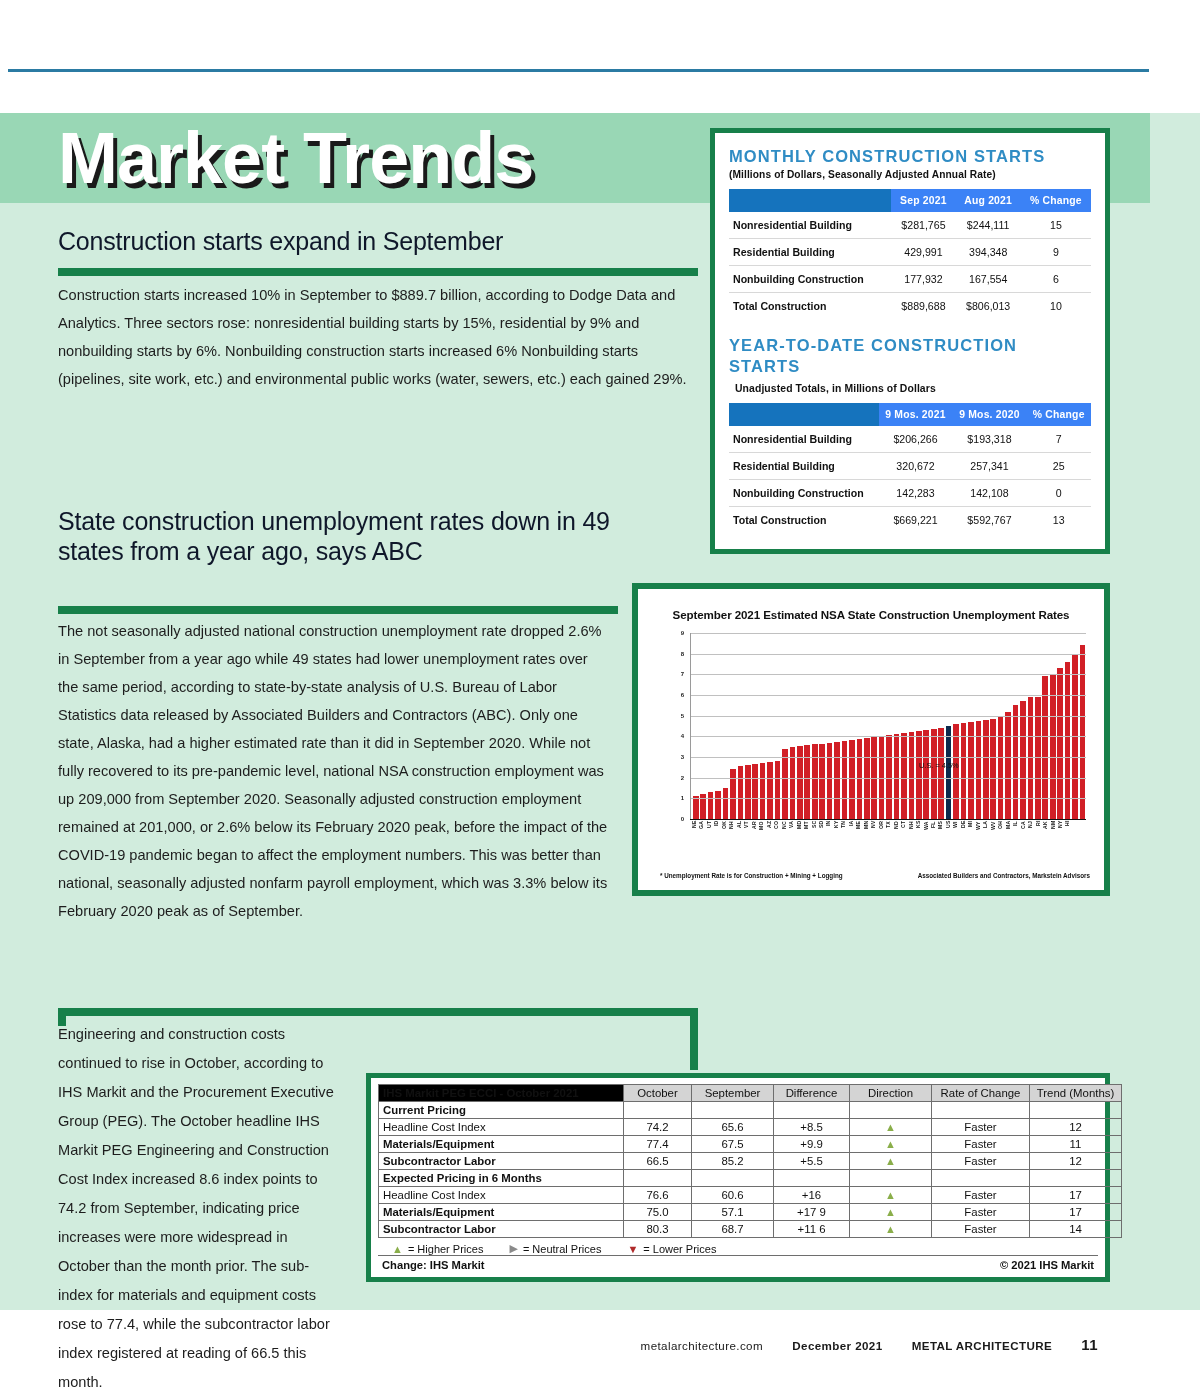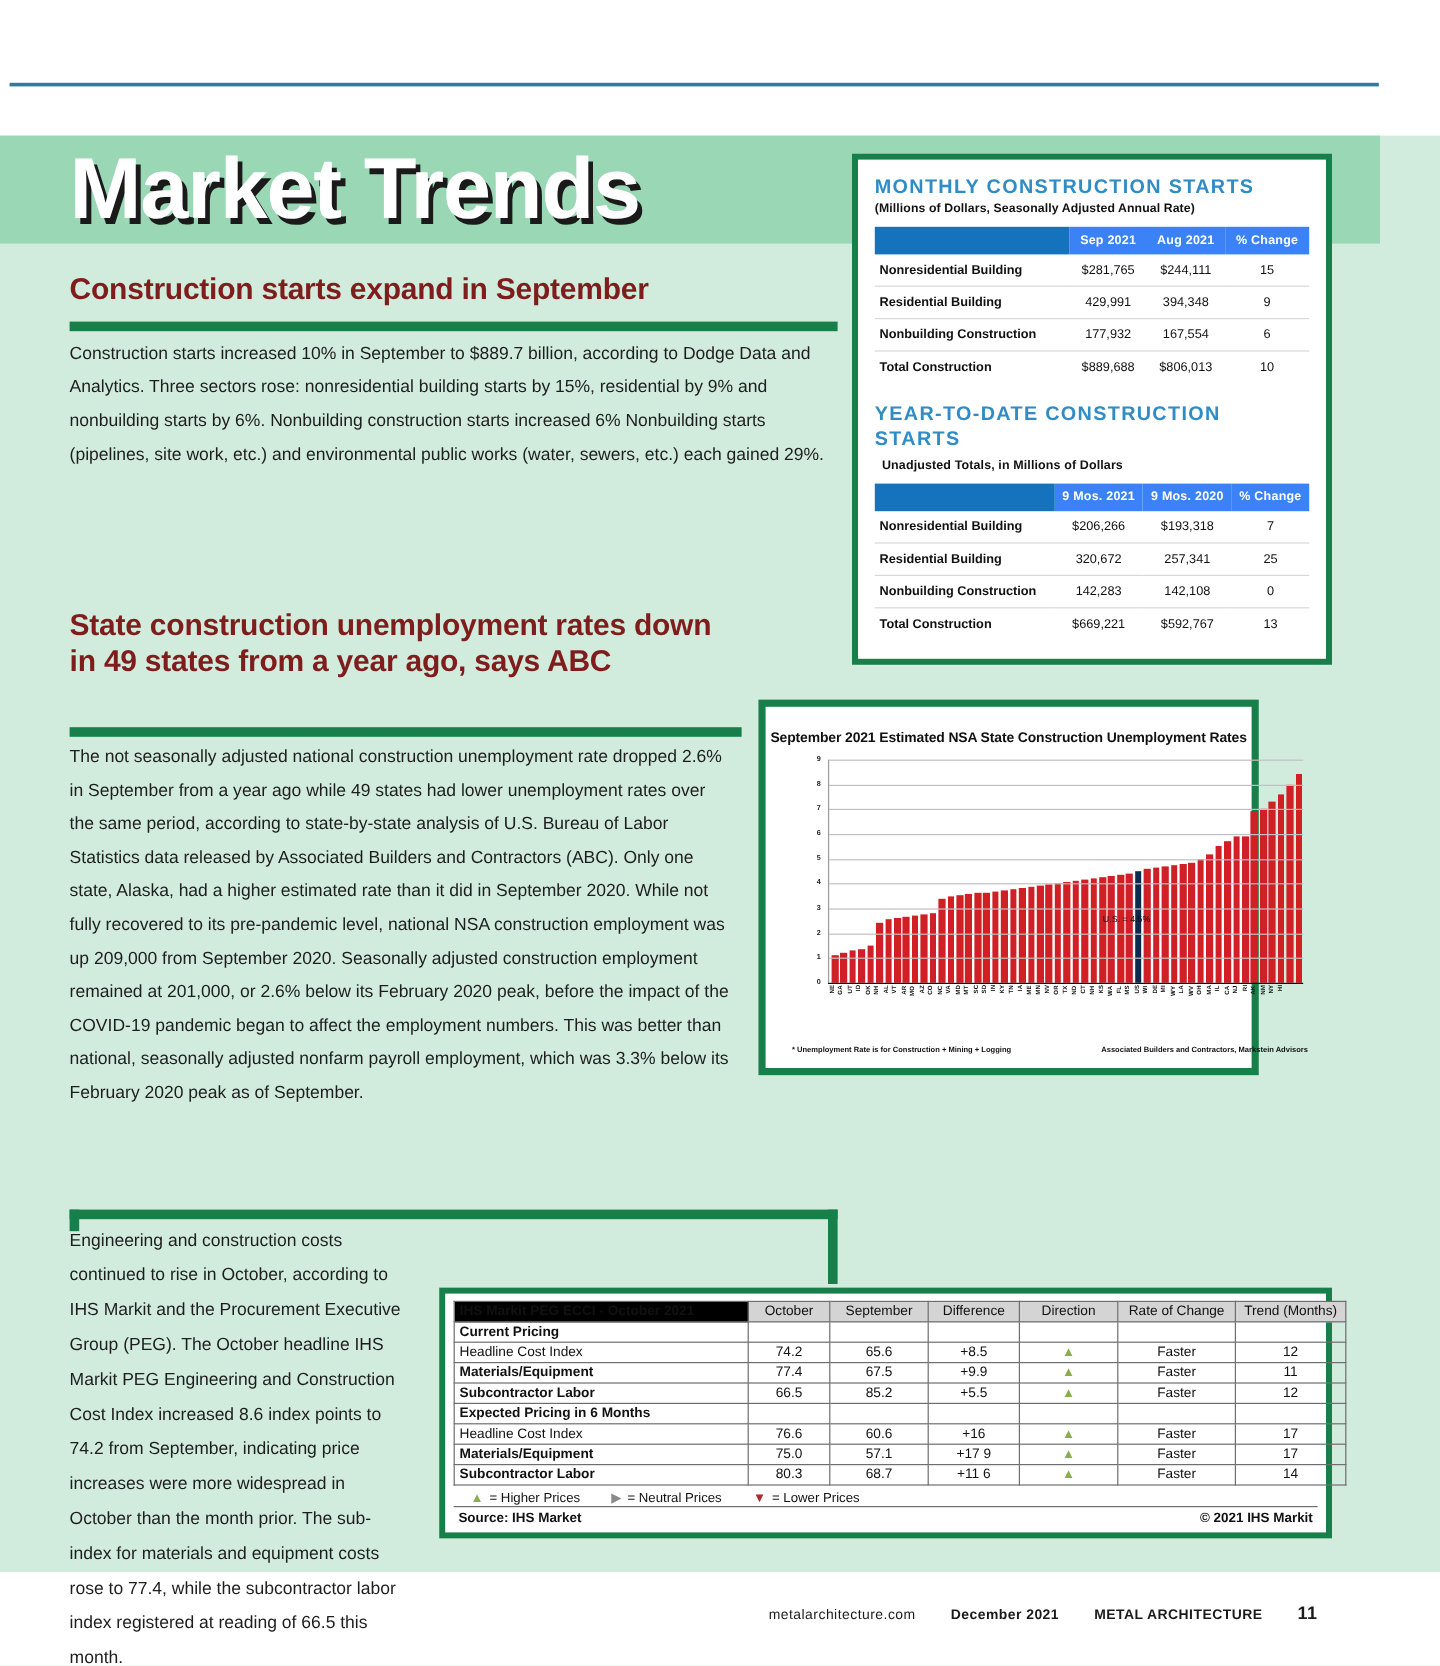--- a/index.html
+++ b/index.html
@@ -34,7 +34,7 @@
   
   .sec-head{
     position:absolute;
-    color:#7f1d1d;font-weight:bold;
+    color:#0f172a;font-weight:normal;
     font-size:25px;line-height:30px;
     font-family:"Liberation Sans", sans-serif;
     letter-spacing:-0.2px;

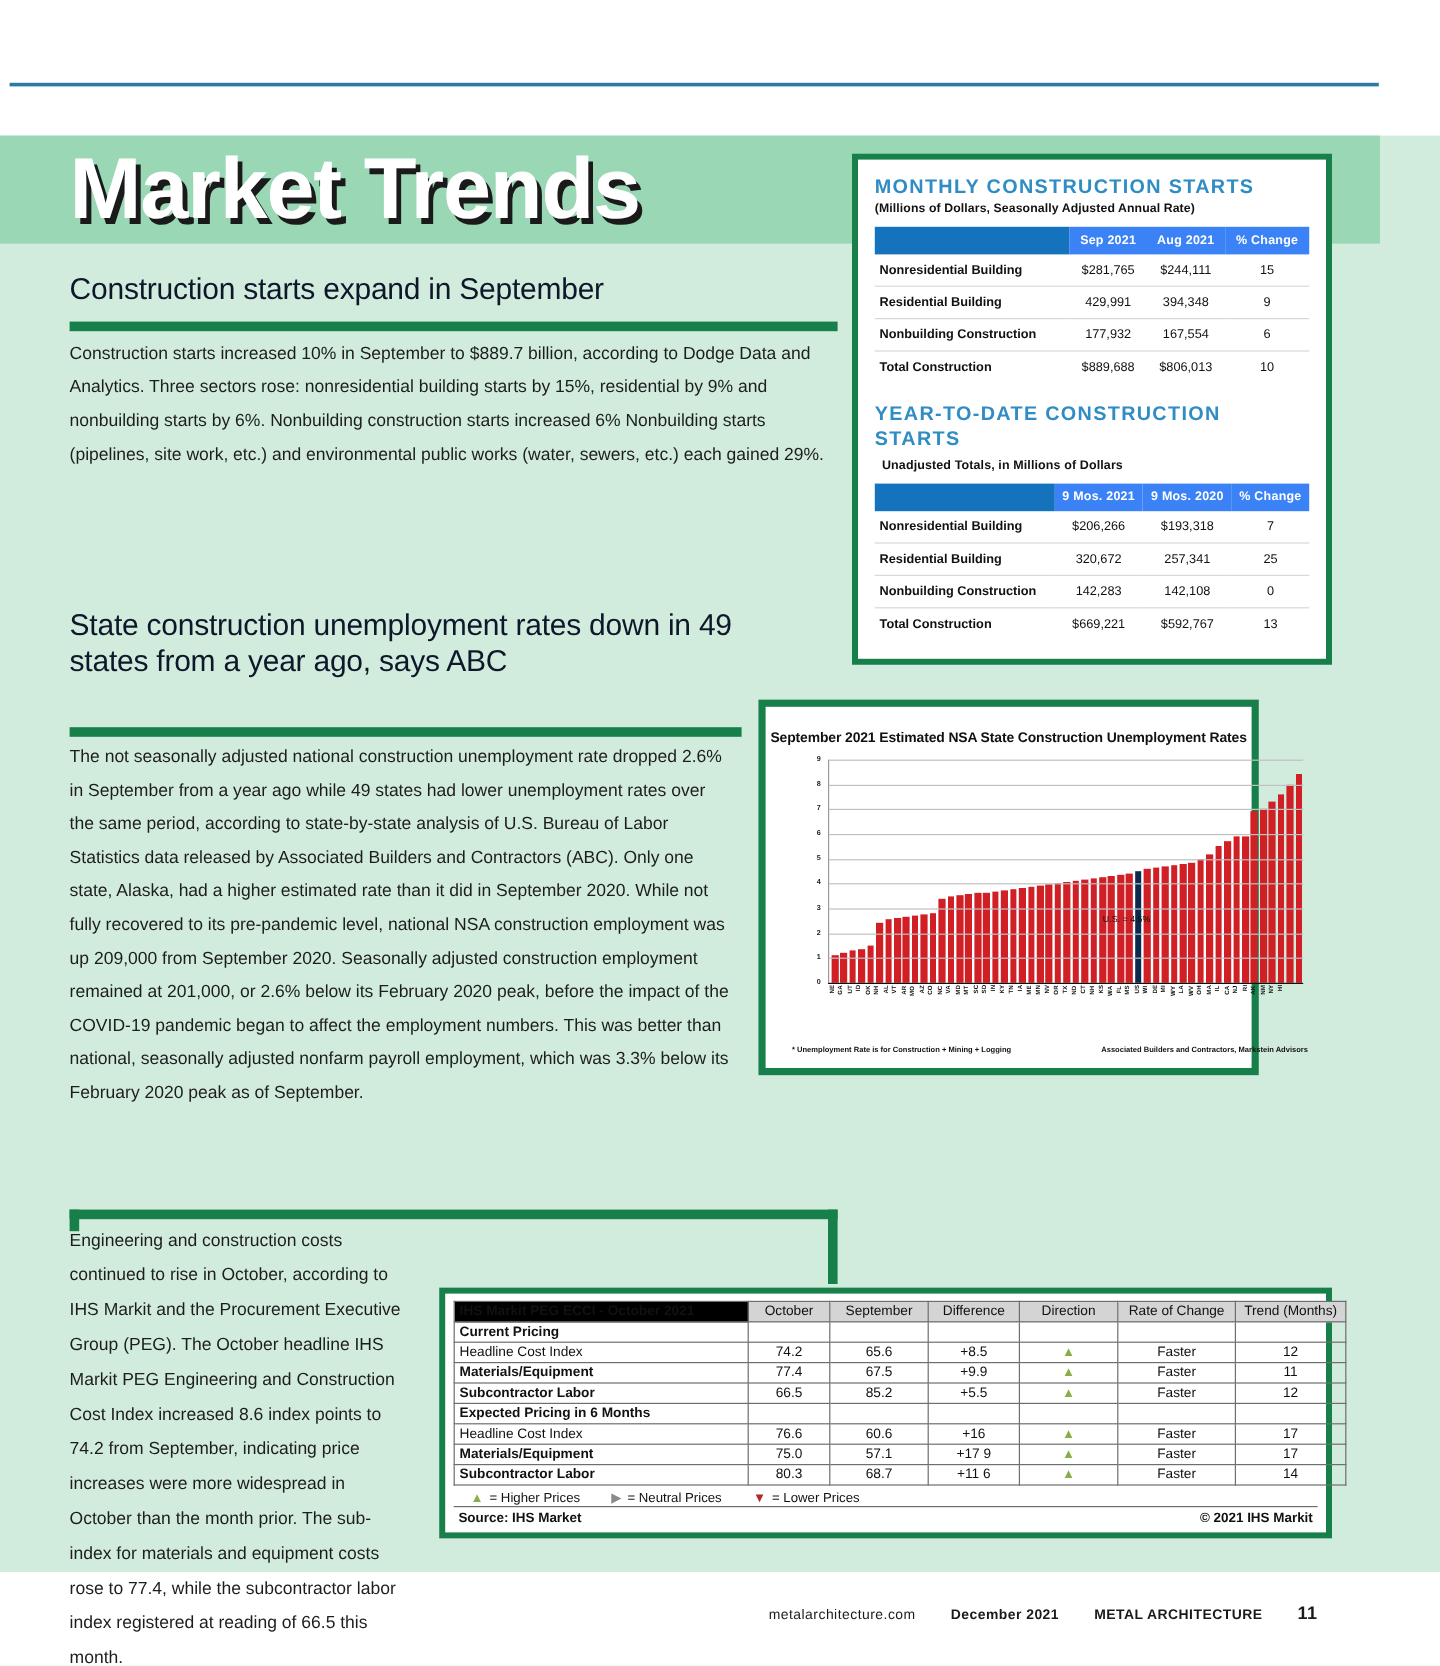--- a/index.html
+++ b/index.html
@@ -80,7 +80,7 @@
 
   
   .abc-panel{
-    position:absolute;left:632px;top:583px;width:417px;height:313px;
+    position:absolute;left:632px;top:583px;width:478px;height:313px;
     background:#ffffff;border:6px solid #17804a;box-sizing:border-box;
   }
   .abc-title{

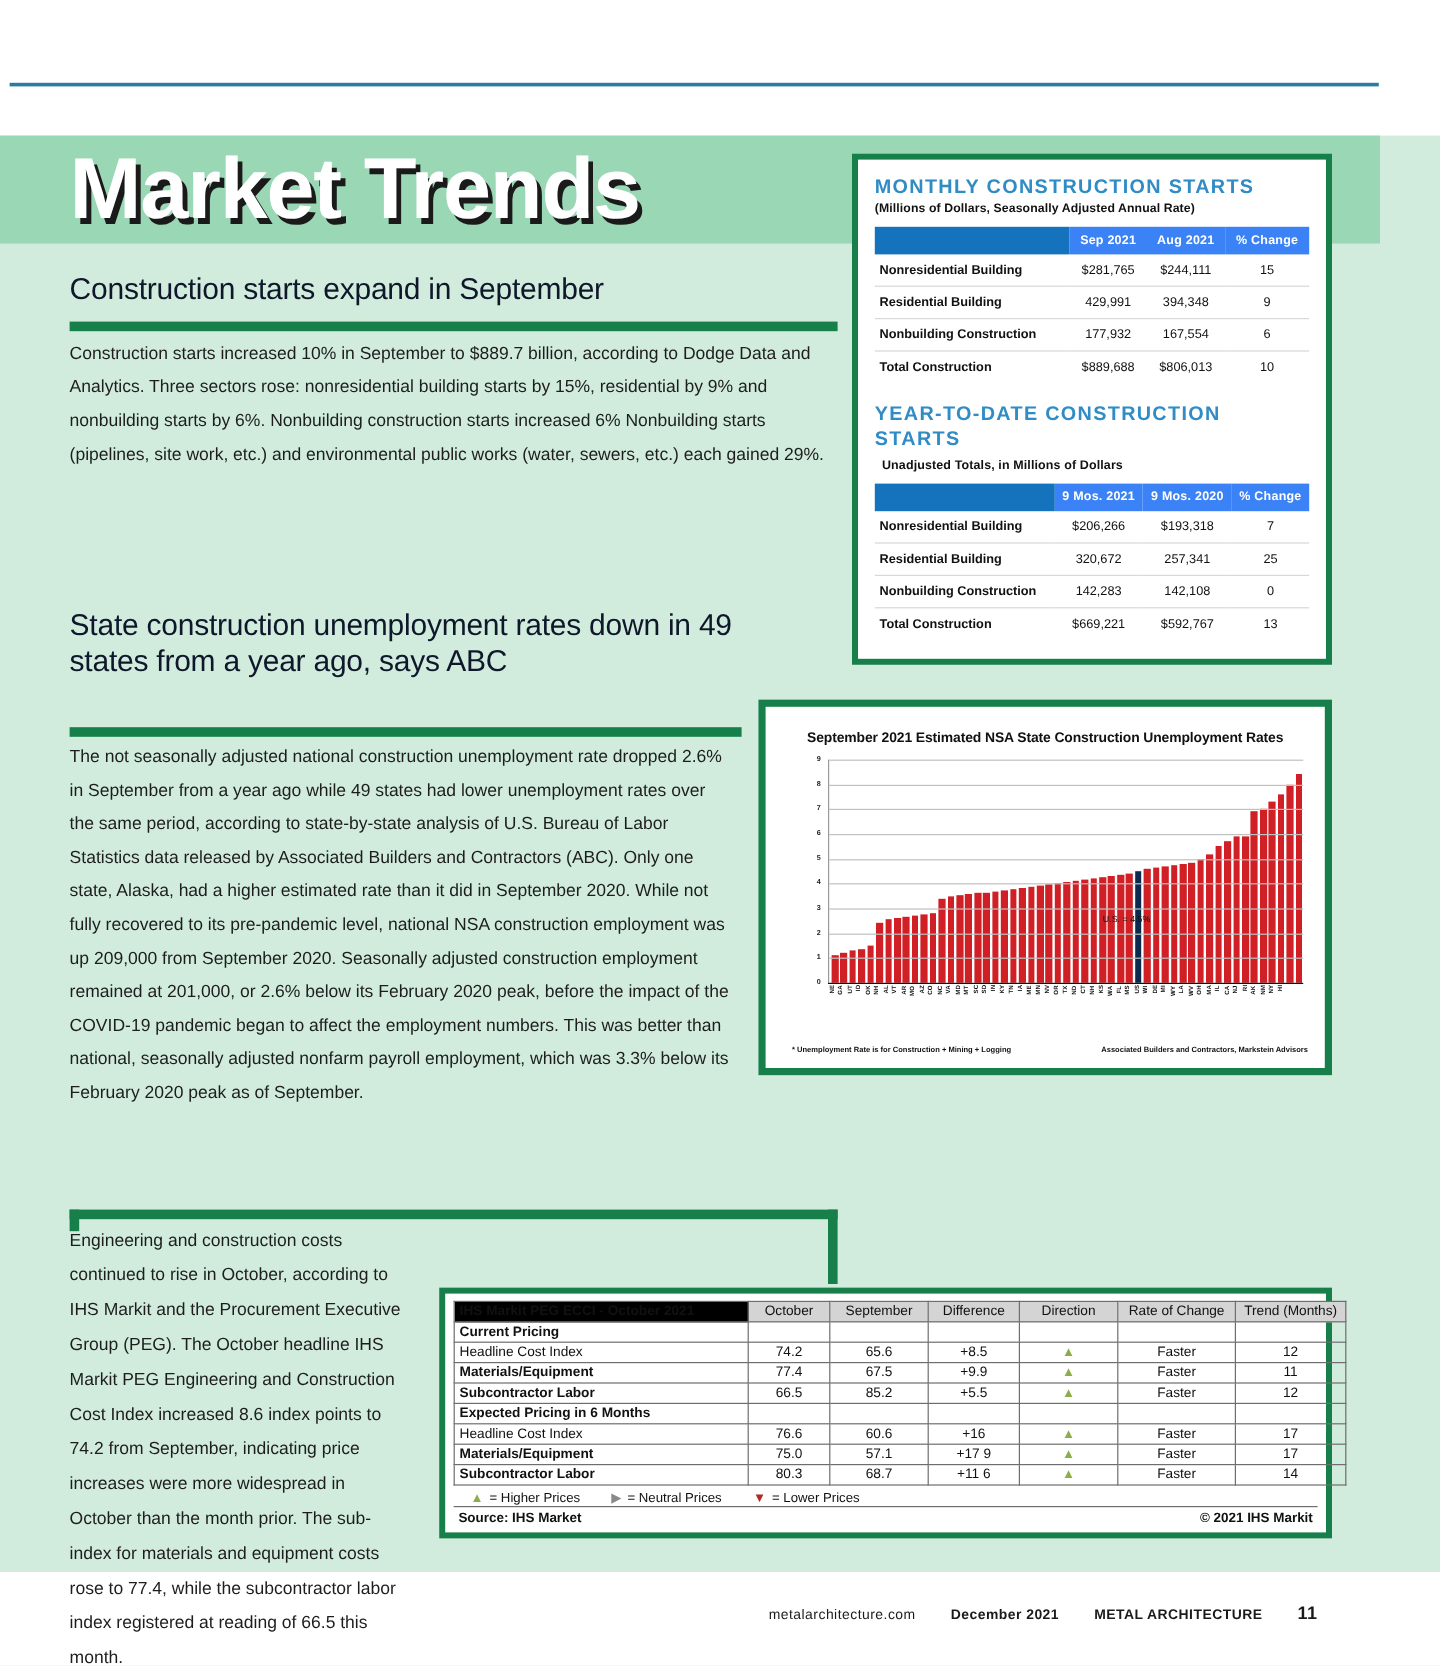--- a/index.html
+++ b/index.html
@@ -497,7 +497,7 @@
         </div>
     </div>
     <div class="src-row">
-      <span>Source: IHS Market</span>
+      <span>Change: IHS Markit</span>
       <span>© 2021 IHS Markit</span>
     </div>
   </div>

